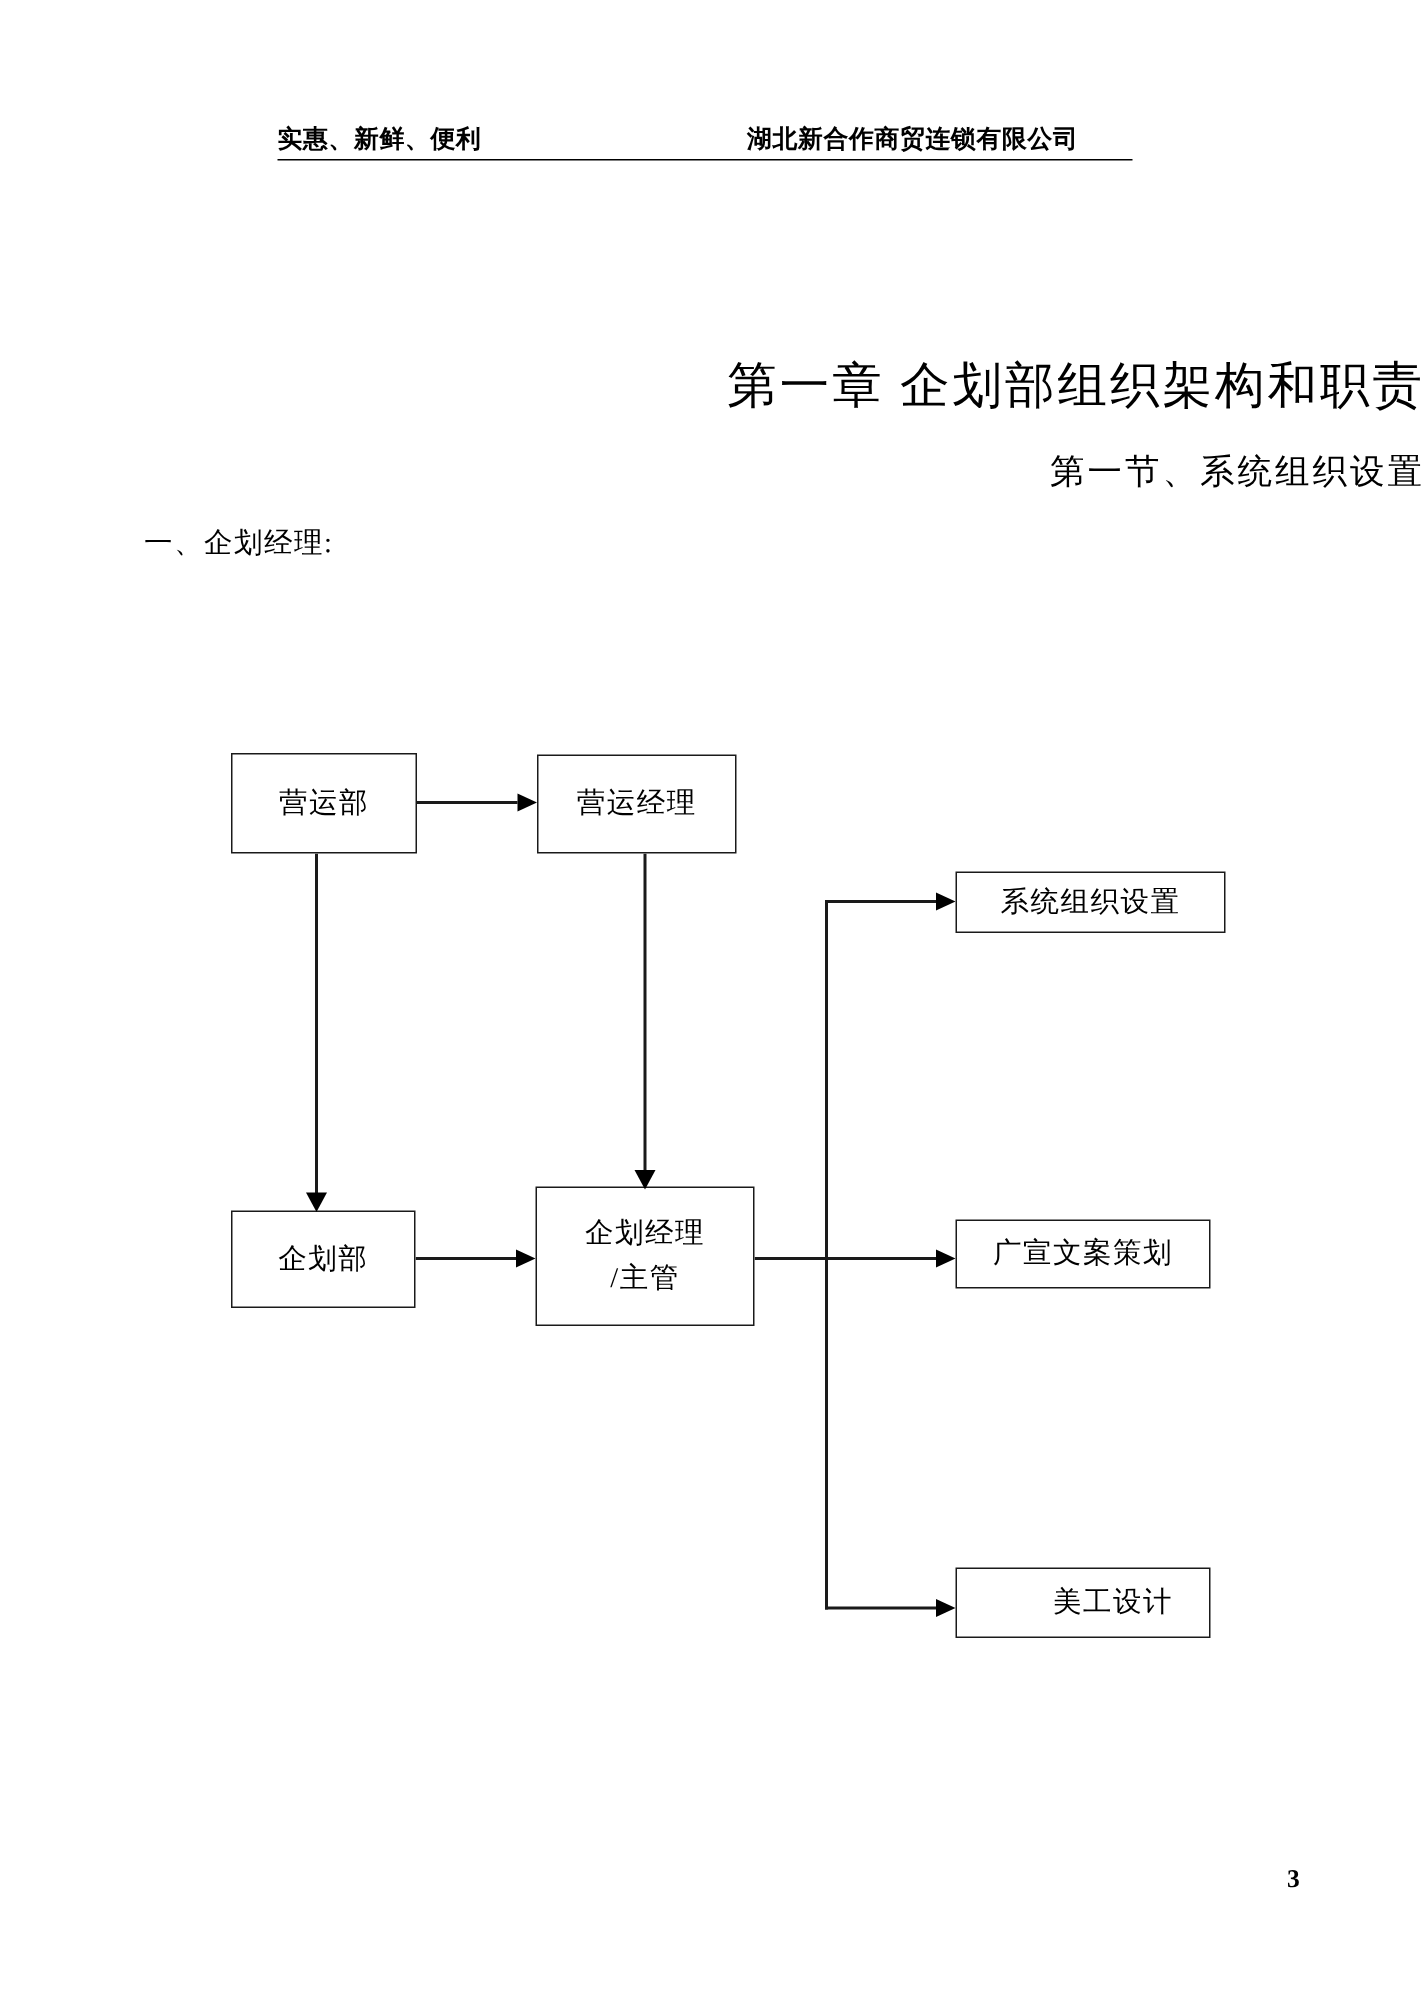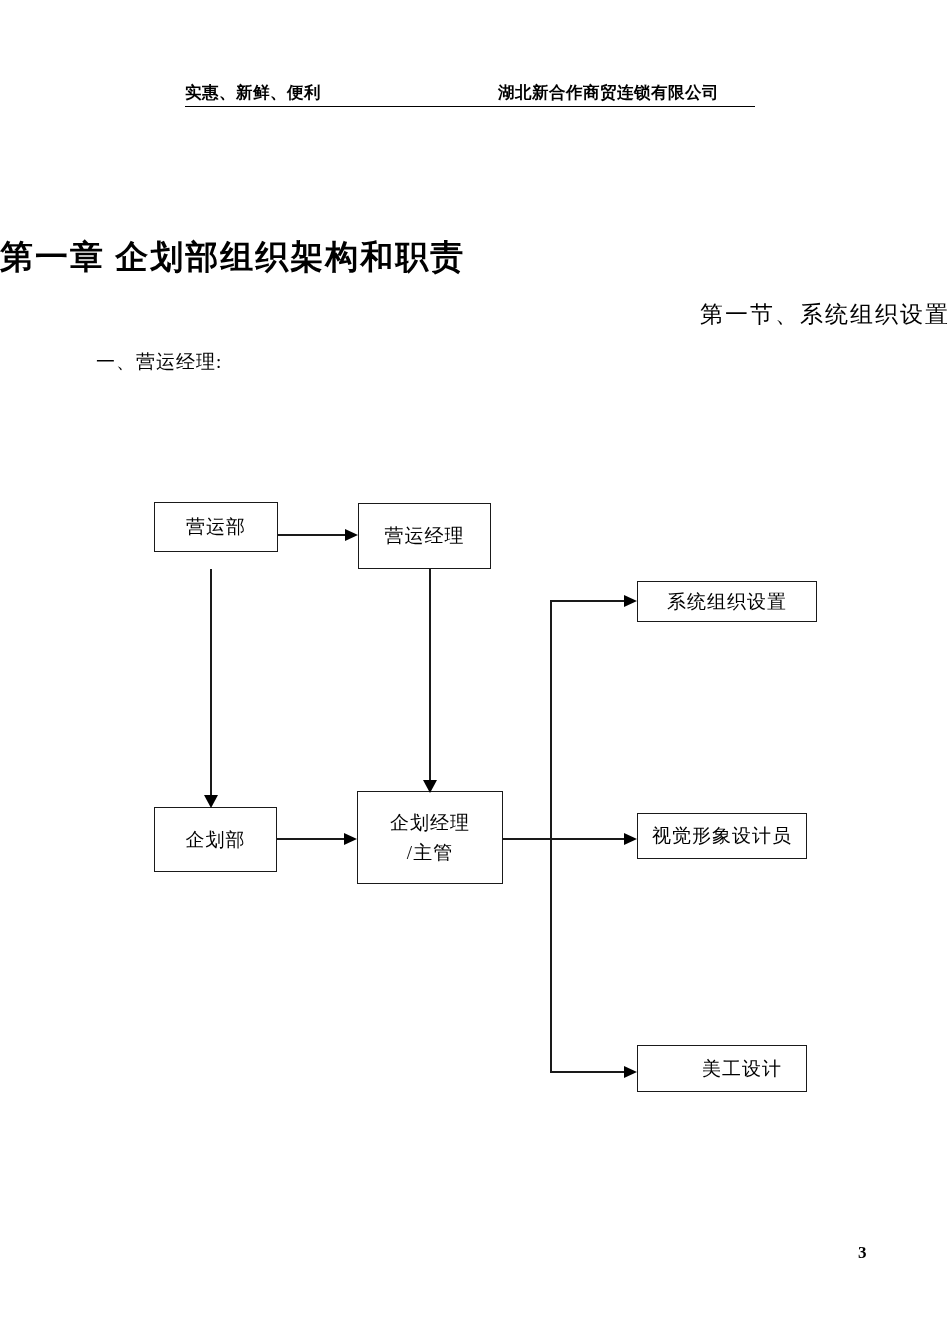--- a/index.html
+++ b/index.html
@@ -48,9 +48,9 @@
     left: 0;
     top: 235px;
     width: 950px;
-    text-align: left;
+    text-align: right;
     font-size: 33px;
-    font-weight: bold;
+    font-weight: normal;
     letter-spacing: 2px;
     white-space: nowrap;
   }

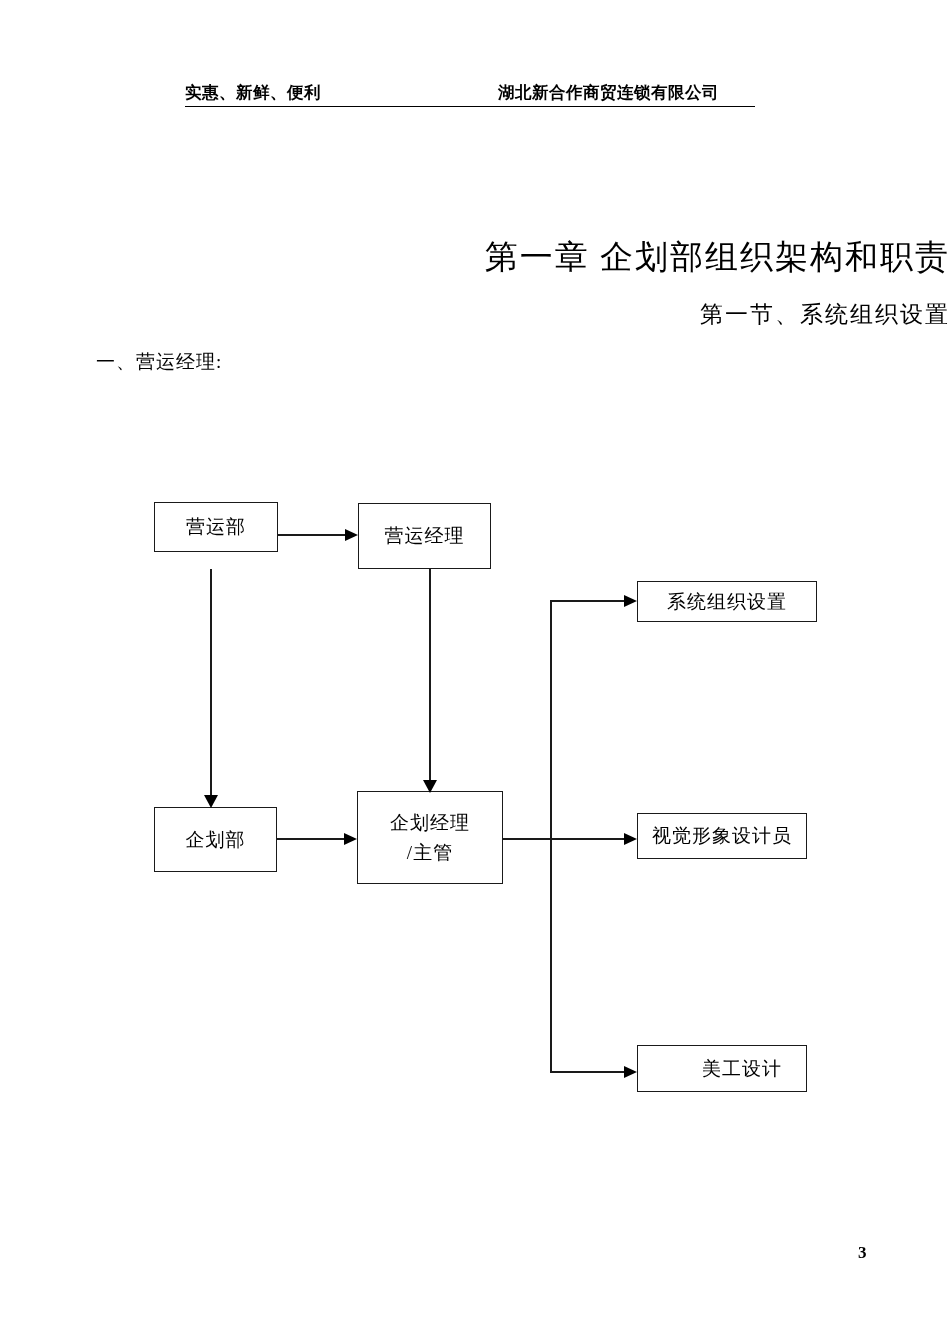--- a/index.html
+++ b/index.html
@@ -154,7 +154,7 @@
 
   <div class="doc-title">第一章 企划部组织架构和职责</div>
   <div class="doc-subtitle">第一节、系统组织设置</div>
-  <div class="section-heading">一、营运经理:</div>
+  <div class="section-heading">一、企划经理:</div>
 
   <div id="org-chart">
 

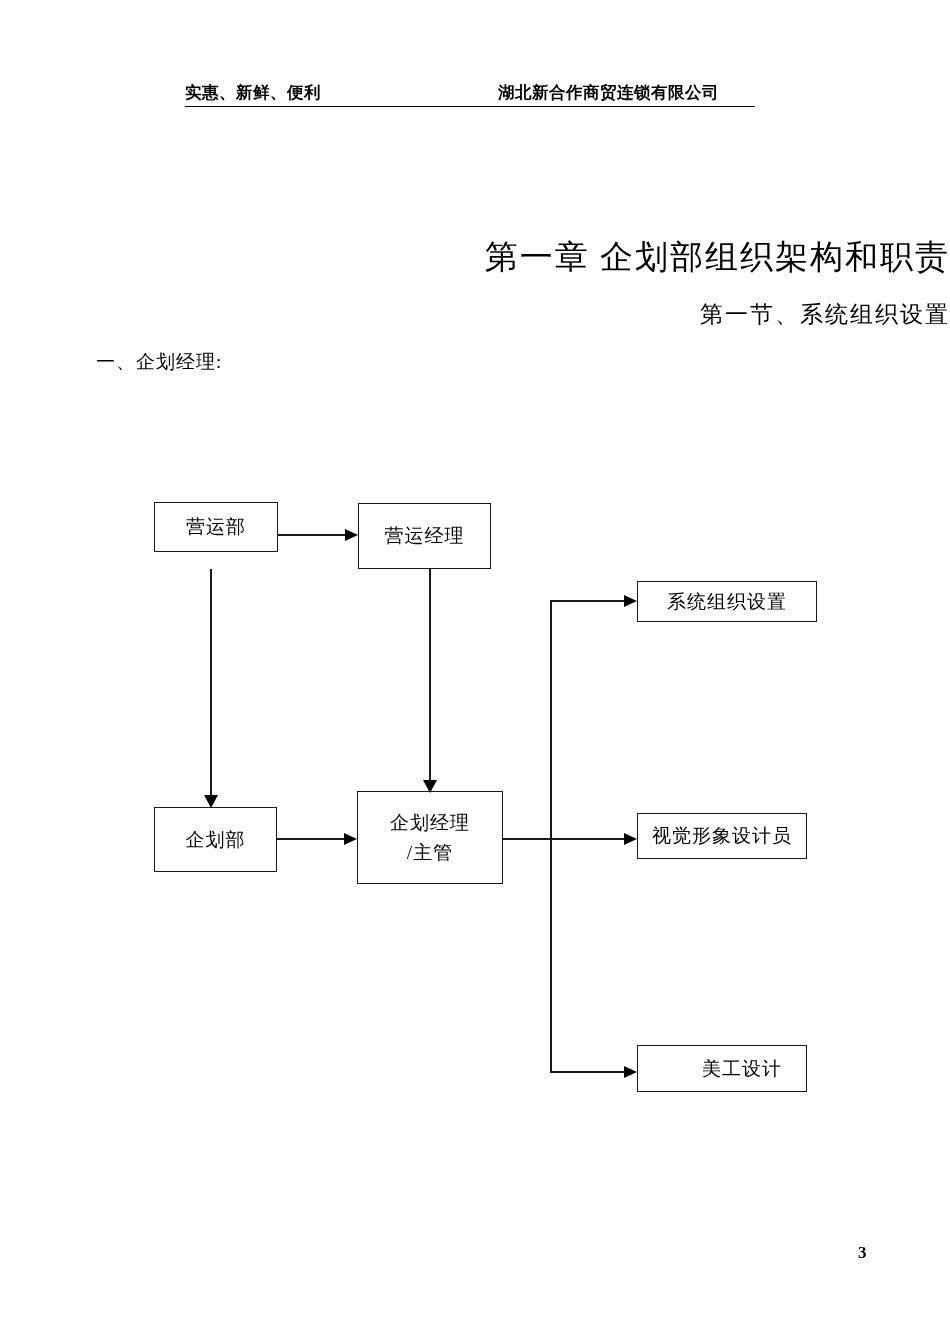--- a/index.html
+++ b/index.html
@@ -99,7 +99,7 @@
   }
   .node .line2 { display: block; }
 
-  .node-ops-dept     { left: 154px; top: 502px; width: 124px; height: 50px; }
+  .node-ops-dept     { left: 154px; top: 502px; width: 124px; height: 67px; }
   .node-ops-mgr      { left: 358px; top: 503px; width: 133px; height: 66px; }
   .node-plan-dept    { left: 154px; top: 807px; width: 123px; height: 65px; justify-content: center; }
   .node-plan-mgr     { left: 357px; top: 791px; width: 146px; height: 93px; }

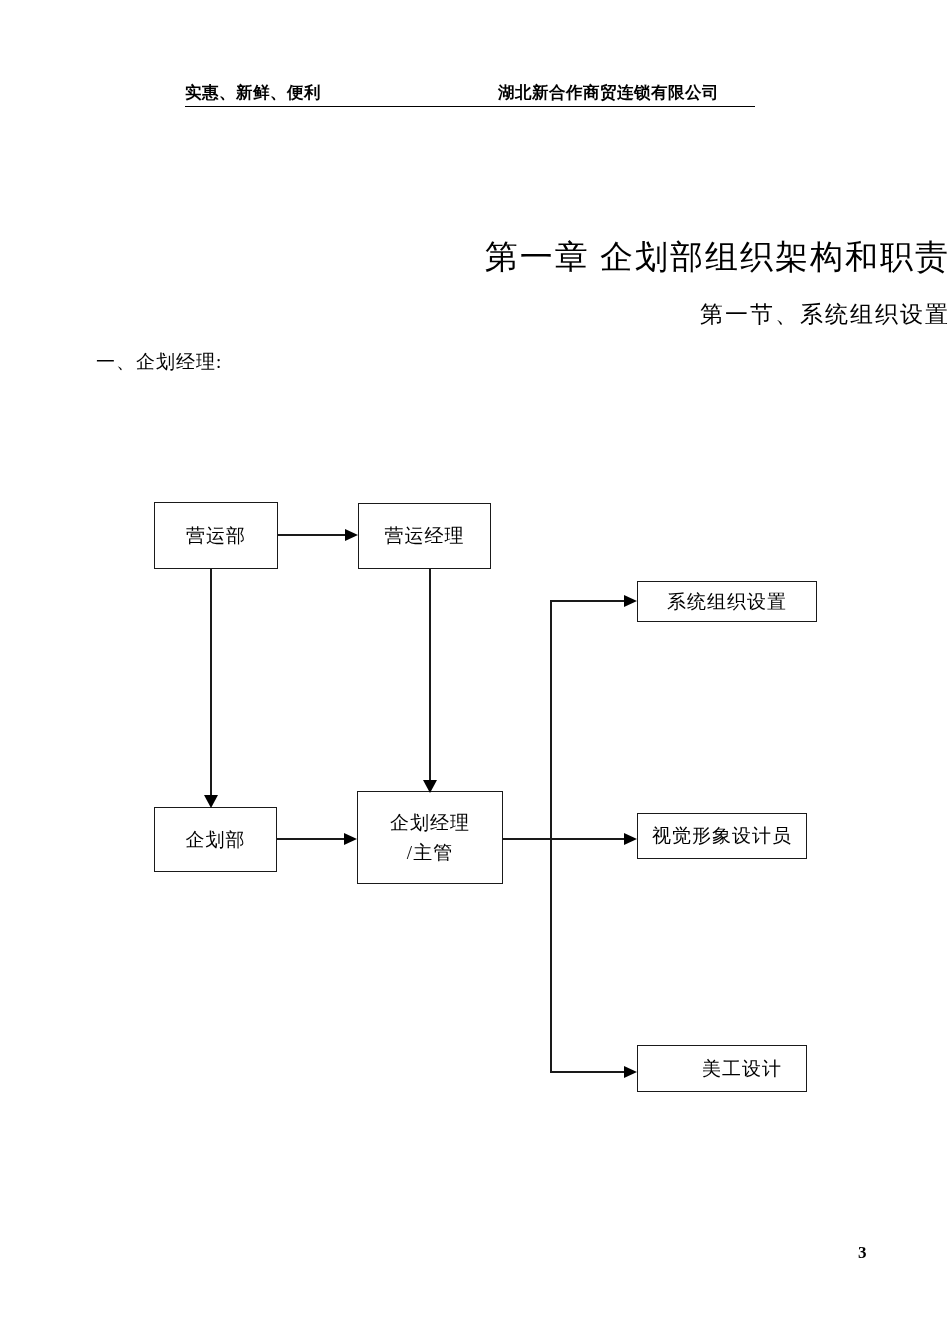--- a/index.html
+++ b/index.html
@@ -180,7 +180,7 @@
     </div>
 
     <div class="node node-visual">
-      <span>视觉形象设计员</span>
+      <span>广宣文案策划</span>
     </div>
 
     <div class="node node-graphic">

